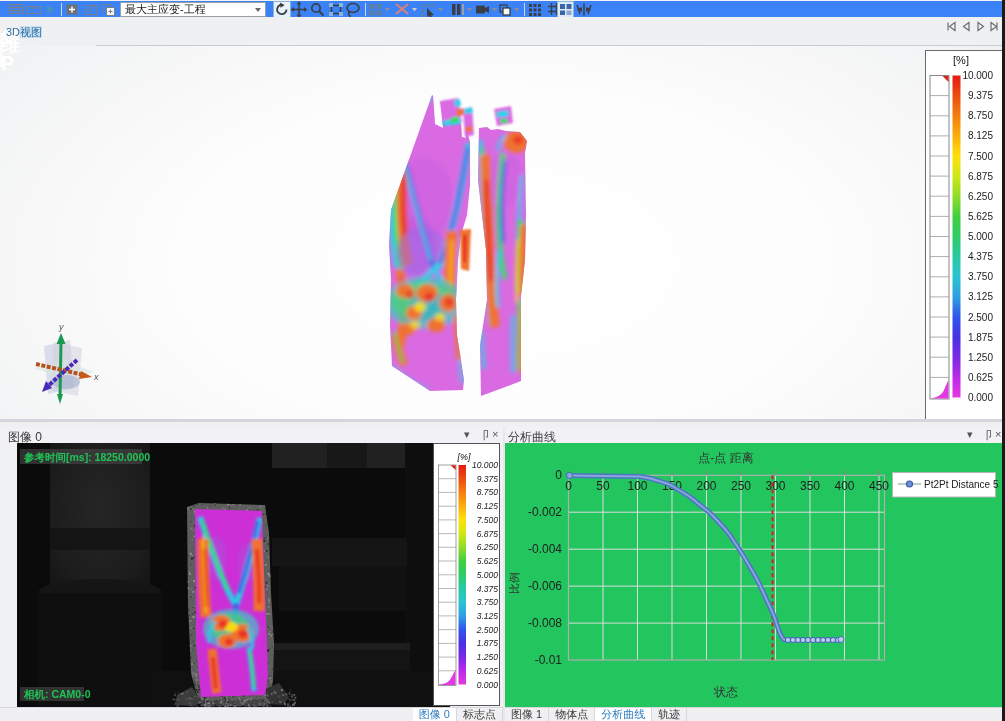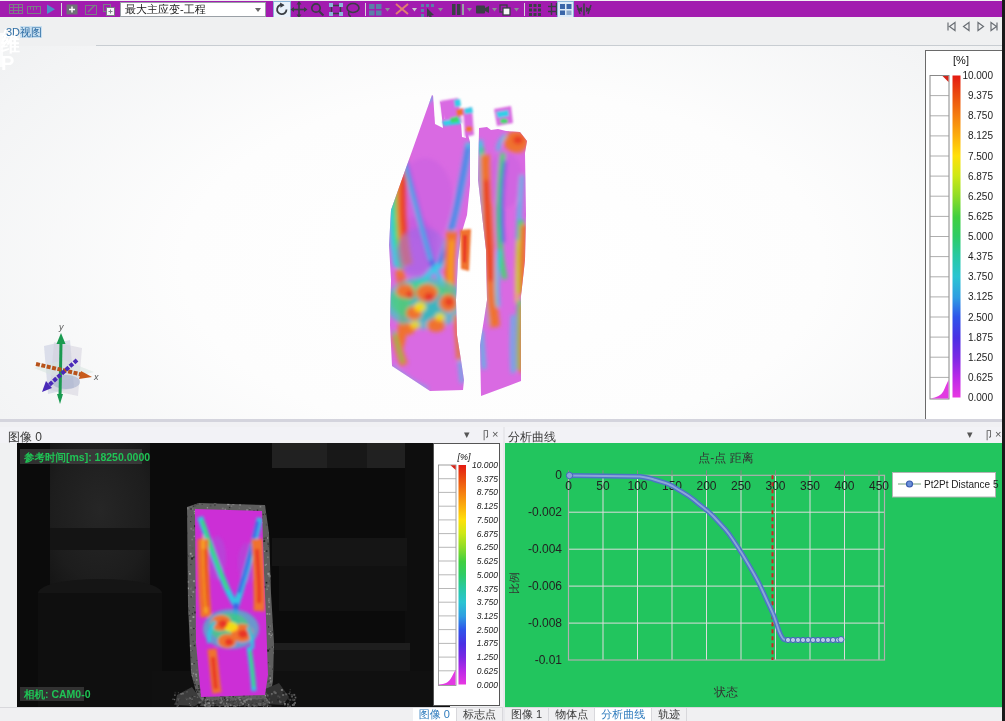--- a/index.html
+++ b/index.html
@@ -7,7 +7,7 @@
 body { position:relative; background:#f0f1f2; }
 .abs { position:absolute; }
 
-#toolbar { left:0; top:1px; width:1005px; height:17px; background:#a21caf; }
+#toolbar { left:0; top:1px; width:1005px; height:17px; background:#3b82f6; }
 #tabrow { left:0; top:17px; width:1005px; height:29px; background:#eff0f1; }
 #tablabel { left:6px; top:8px; color:#2e6da4; font-size:11px; }
 #paneline { left:96px; top:45px; width:909px; height:1px; background:#c8cdd2; position:absolute; }

